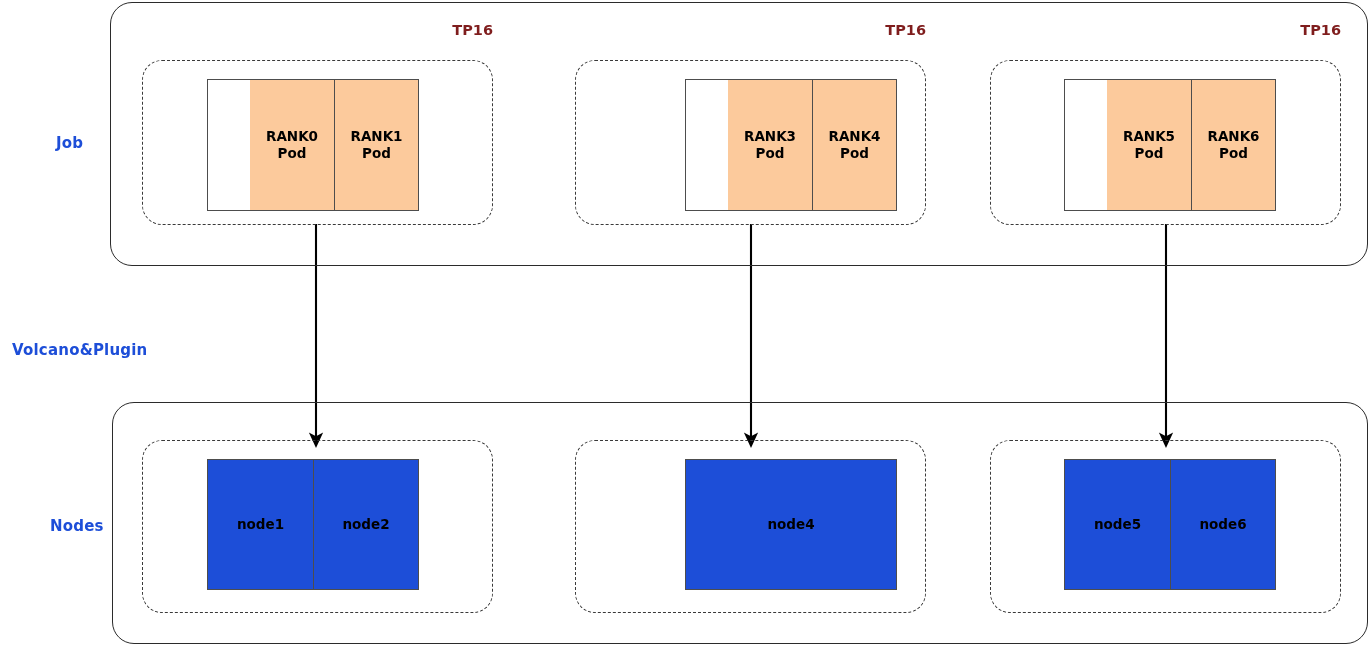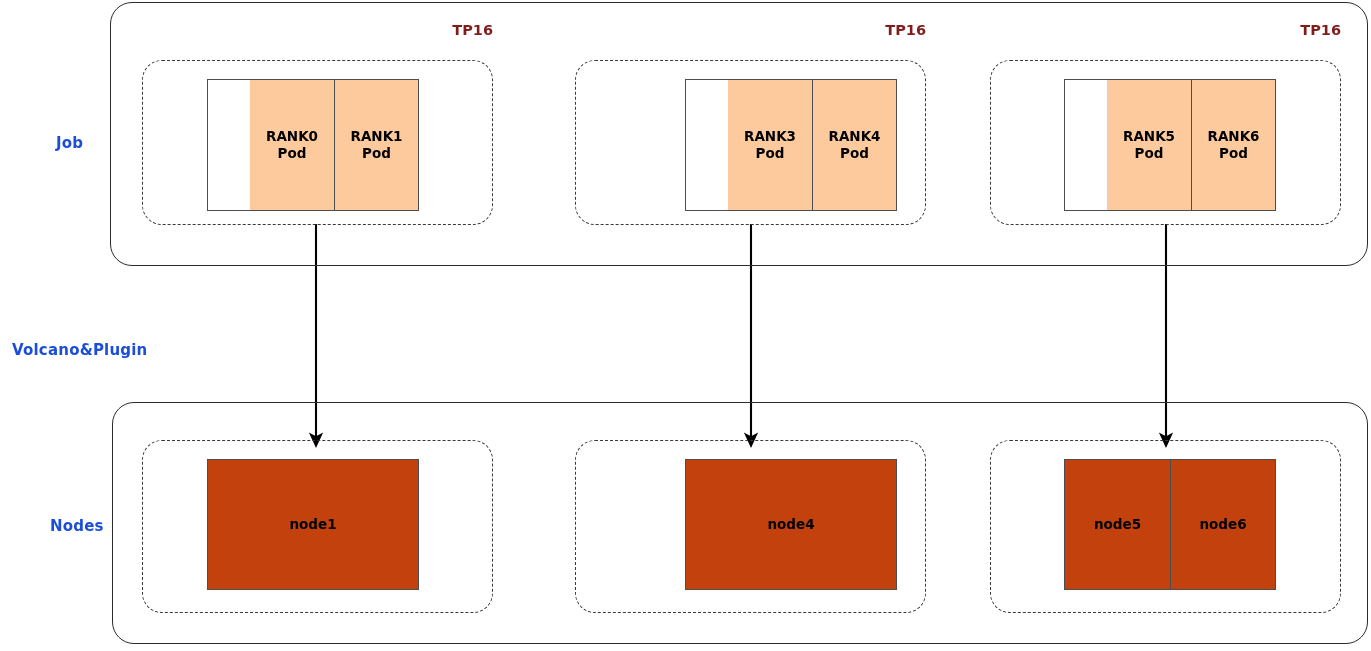--- a/index.html
+++ b/index.html
@@ -100,7 +100,7 @@
   }
   .cell + .cell { border-left: 1.3px solid #4d4d4d; }
   .cell.pod  { background: #fcca9c; }
-  .cell.node { background: #c2410c; }
+  .cell.node { background: #1d4ed8; }
   .cell .line2 { display: block; }
 
   

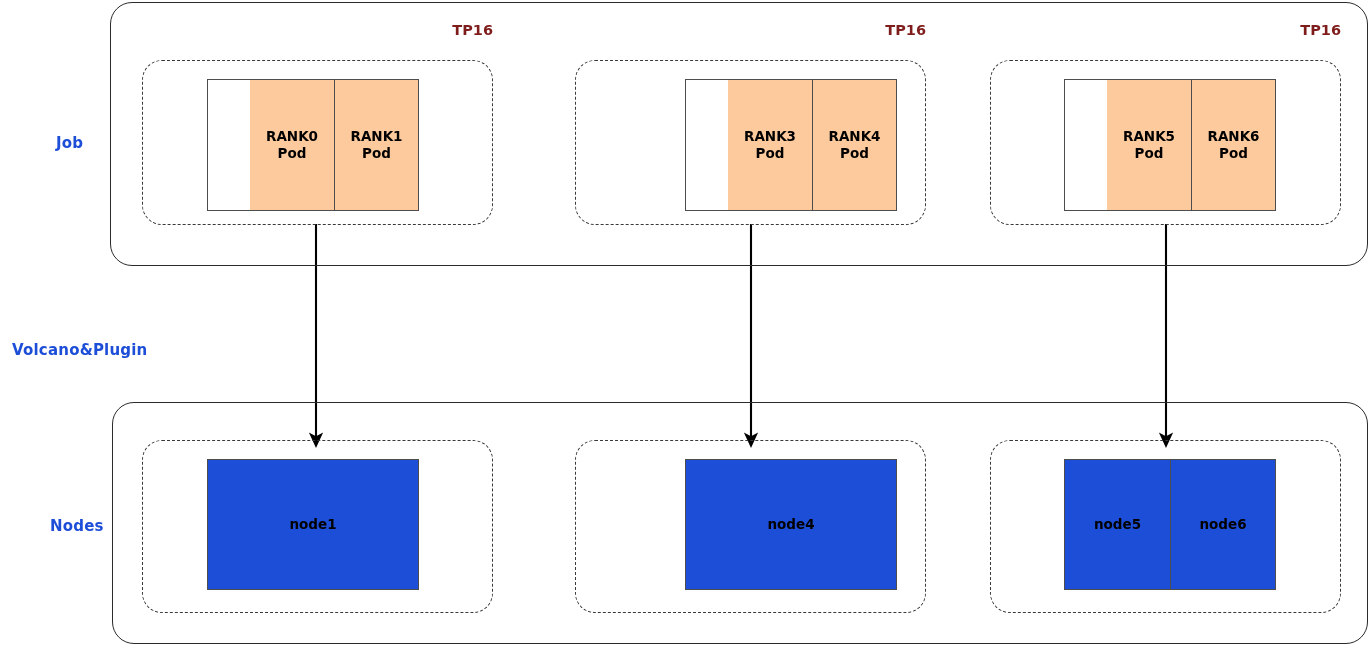--- a/index.html
+++ b/index.html
@@ -191,6 +191,9 @@
     <div class="cell node">
       <span>node1</span>
     </div>
+    <div class="cell node">
+      <span>node2</span>
+    </div>
   </div>
 
   <div class="cell-pair nodes pair-2">

